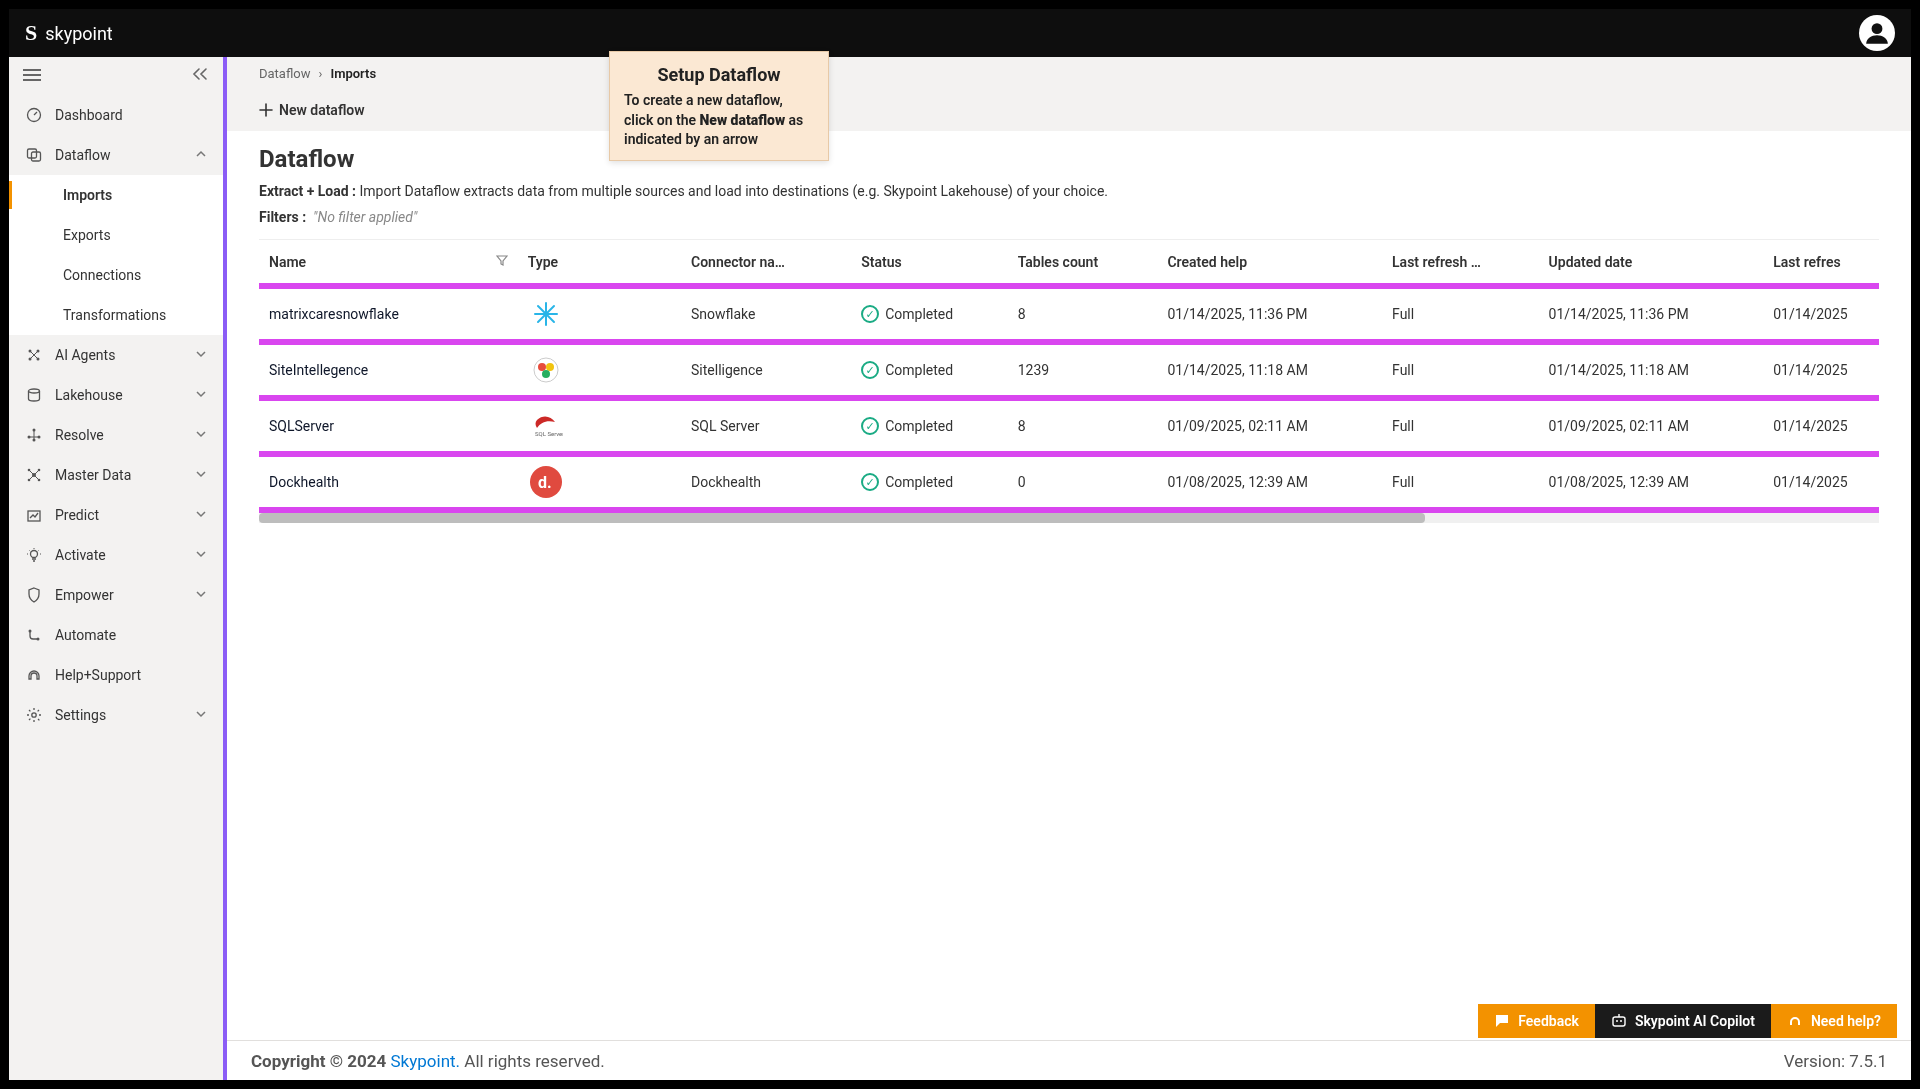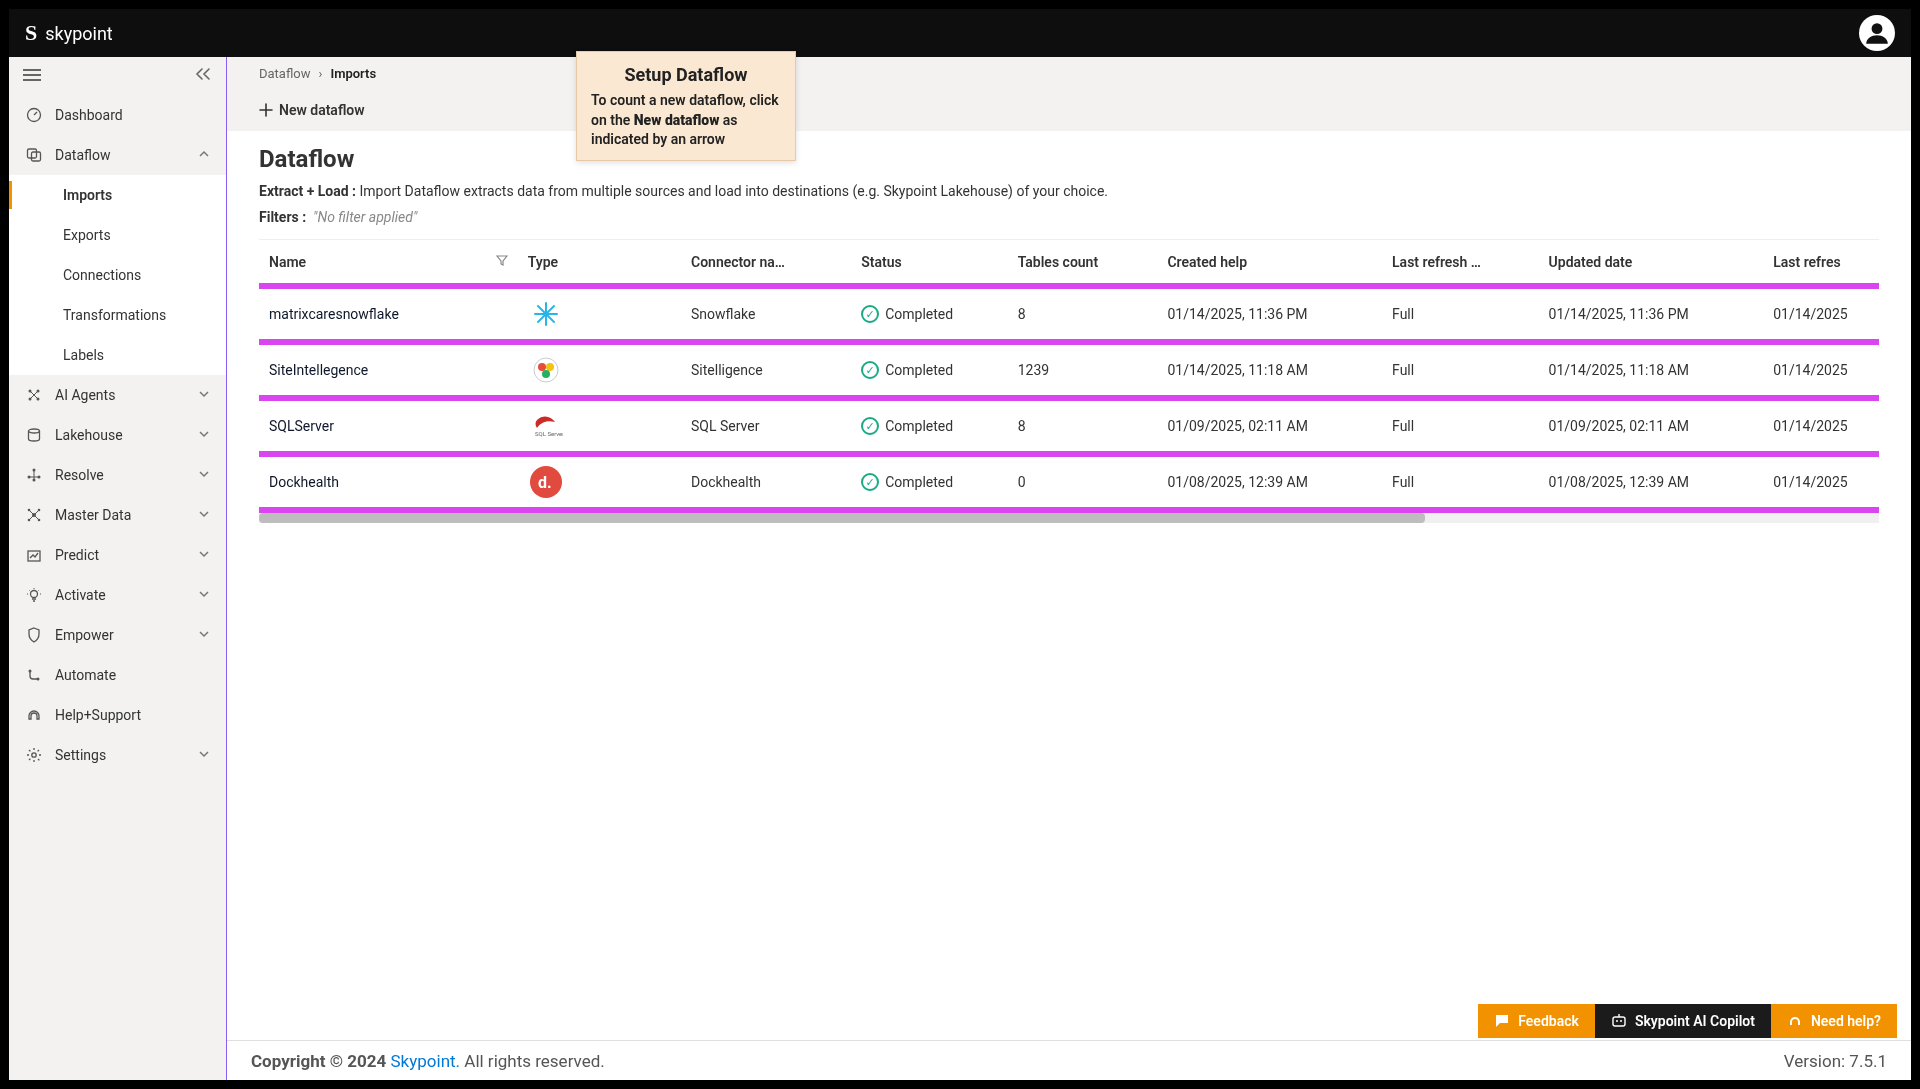--- a/index.html
+++ b/index.html
@@ -29,7 +29,7 @@
   .crumbbar .cur { color: #222; font-weight: 600; }
   .actionbar { height: 42px; display: flex; align-items: center; padding: 0 32px; gap: 10px; background: #f3f2f1; font-weight: 600; color: #333; position: relative; }
   .newbtn { display: flex; align-items: center; gap: 6px; cursor: pointer; }
-  .arrow-callout { position: absolute; left: 359px; top: 0px; display: flex; align-items: flex-start; z-index: 5; }
+  .arrow-callout { position: absolute; left: 392px; top: 0px; display: flex; align-items: flex-start; z-index: 5; }
   .arrow { width: 36px; height: 22px; align-self: center; margin-right: 4px; margin-top: 2px; }
   .tip { width: 220px; background: #fbe8d3; border: 1px solid #e7c9a7; padding: 10px 14px; font-size: 14px; line-height: 1.4; color: #222; box-shadow: 0 2px 6px rgba(0,0,0,0.12); position: absolute; left: -10px; top: -38px; }
   .tip b.title-b { display: block; text-align: center; font-size: 18px; margin-bottom: 4px; font-weight: 700; }

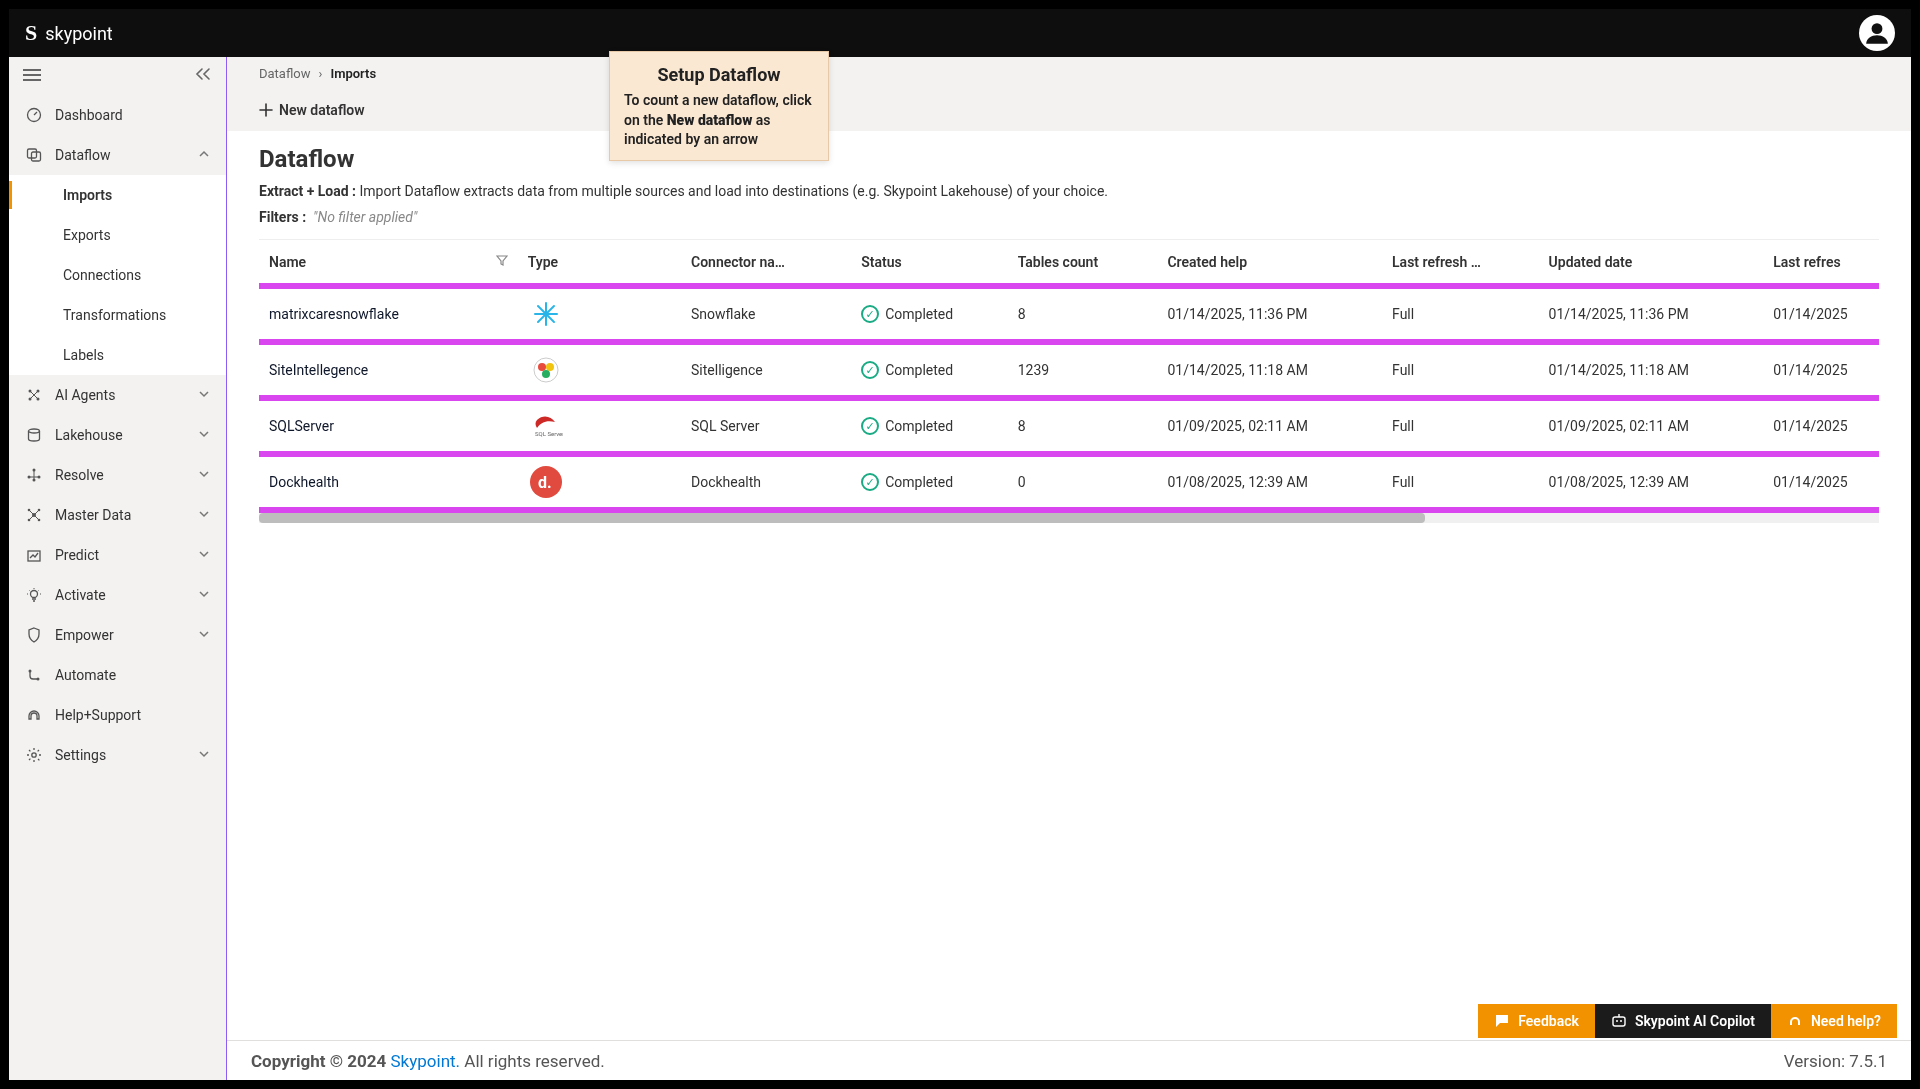--- a/index.html
+++ b/index.html
@@ -274,7 +274,7 @@
           </svg>
           <div class="tip">
             <b class="title-b">Setup Dataflow</b>
-            <span>To count a new dataflow, click on the </span><b>New dataflow</b><span> as indicated by an arrow</span>
+            <span>To create a new dataflow, click on the </span><b>New dataflow</b><span> as indicated by an arrow</span>
           </div>
         </div>
       </div>

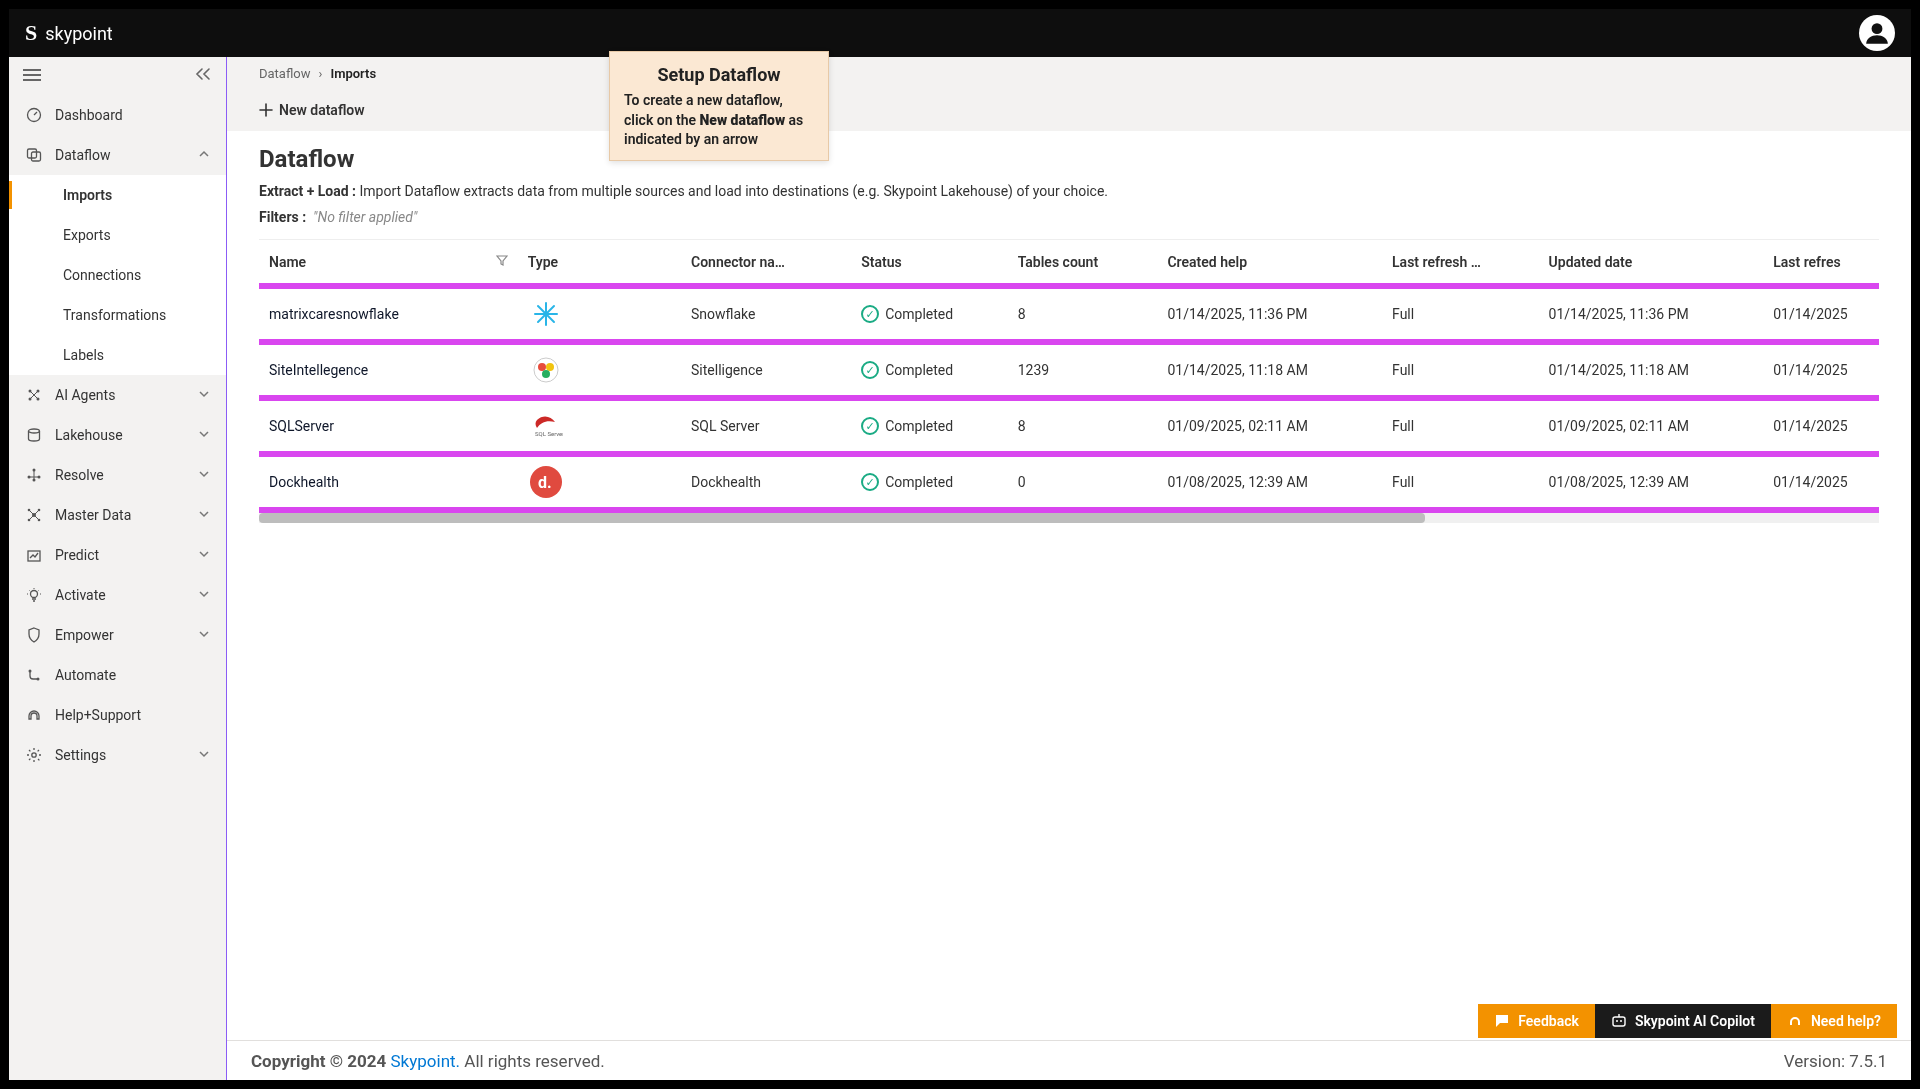--- a/index.html
+++ b/index.html
@@ -11,7 +11,7 @@
   .avatar-wrap { width: 36px; height: 36px; border-radius: 50%; background: #fff; display: flex; align-items: center; justify-content: center; }
   .avatar-wrap svg { width: 26px; height: 26px; }
   .body { flex: 1; display: flex; min-height: 0; }
-  .sidebar { width: 218px; background: #f3f2f1; border-right: 1px solid #8b5cf6; display: flex; flex-direction: column; position: relative; }
+  .sidebar { width: 218px; background: #f3f2f1; border-right: 4px solid #8b5cf6; display: flex; flex-direction: column; position: relative; }
   .sidebar-top { height: 28px; display: flex; align-items: center; justify-content: space-between; padding: 0 14px; margin-top: 4px; }
   .hamburger { display: flex; flex-direction: column; gap: 3px; cursor: pointer; }
   .hamburger span { width: 18px; height: 2px; background: #666; display: block; }

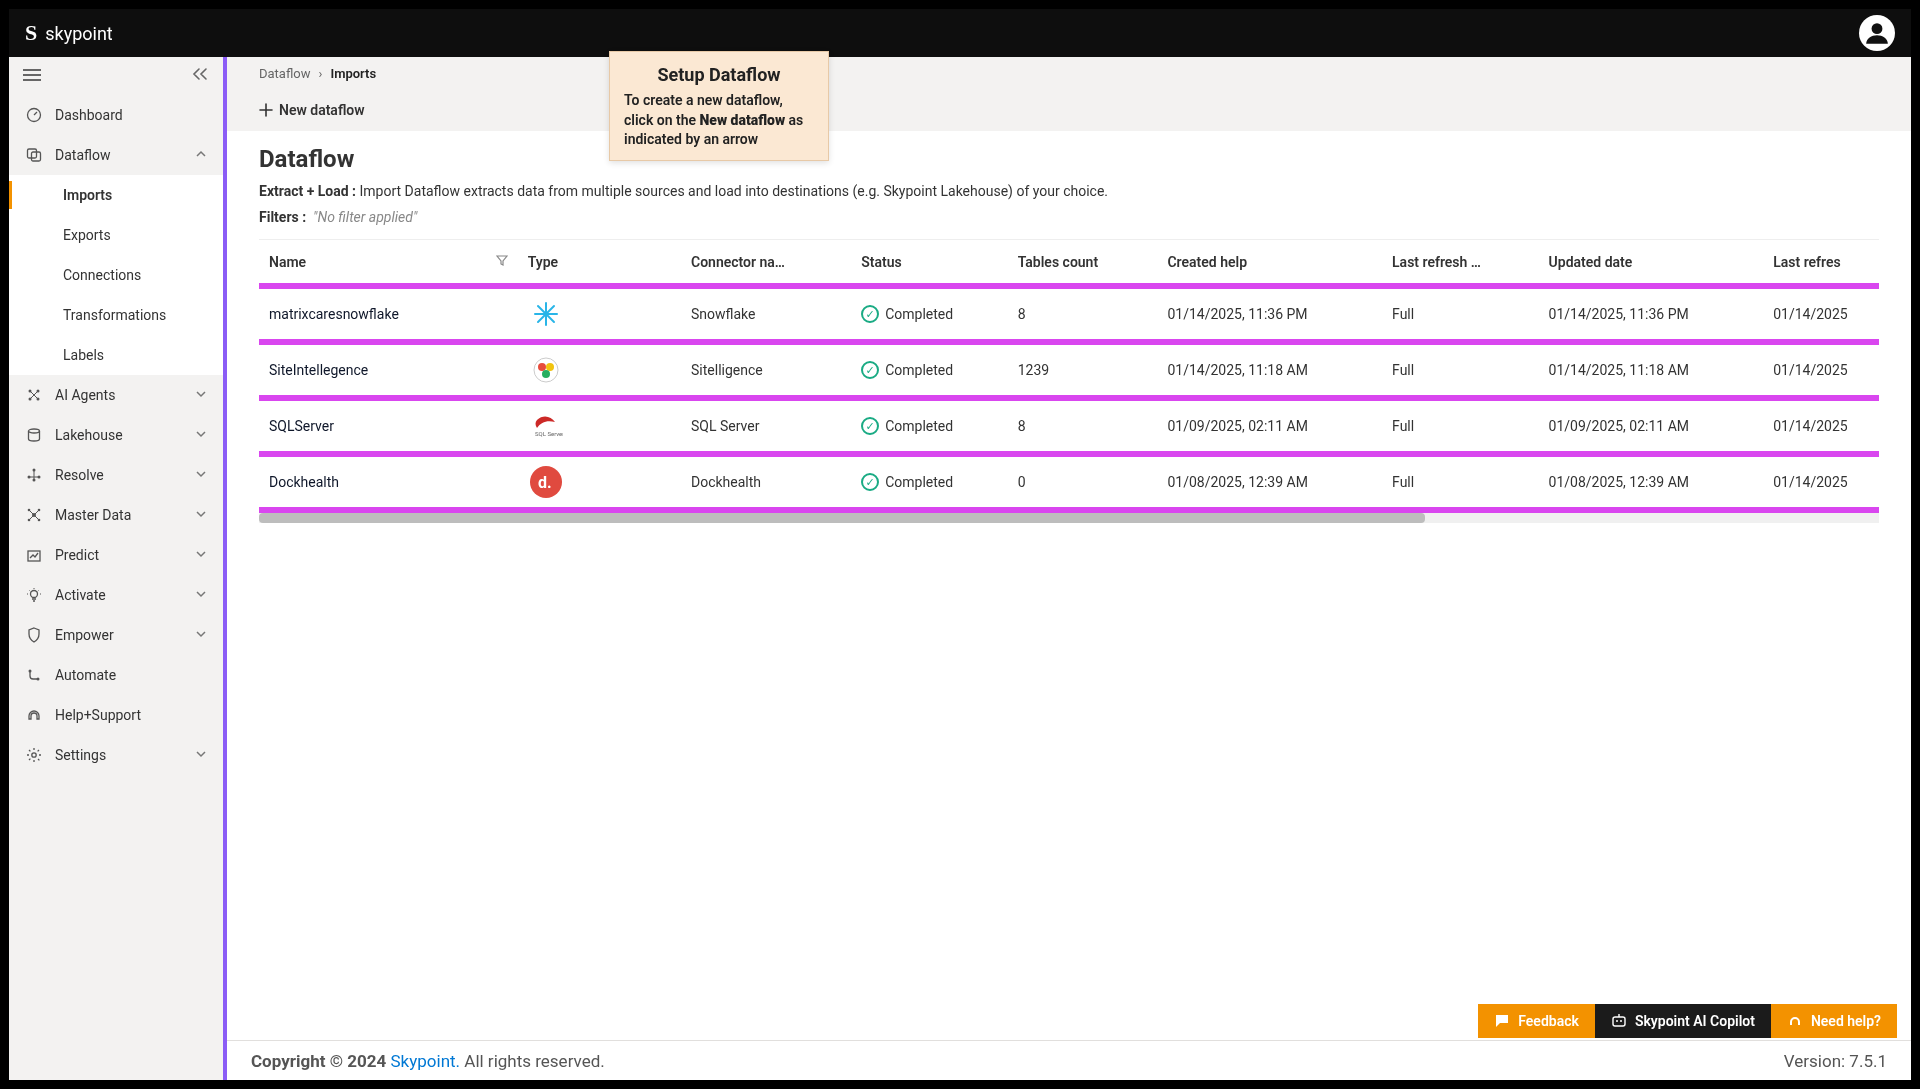--- a/index.html
+++ b/index.html
@@ -123,9 +123,6 @@
             <div class="nav-item">
               <span>Transformations</span>
             </div>
-            <div class="nav-item">
-              <span>Labels</span>
-            </div>
           </div>
           <div class="nav-item">
             <span class="icon">

